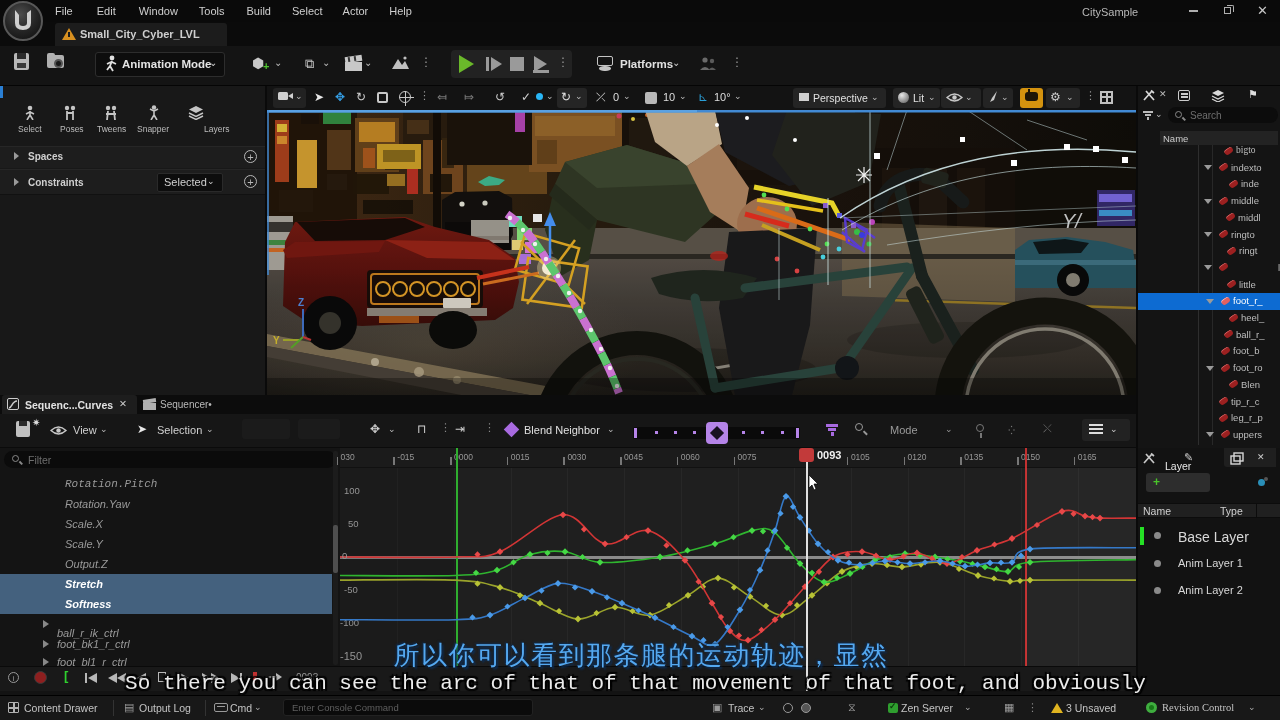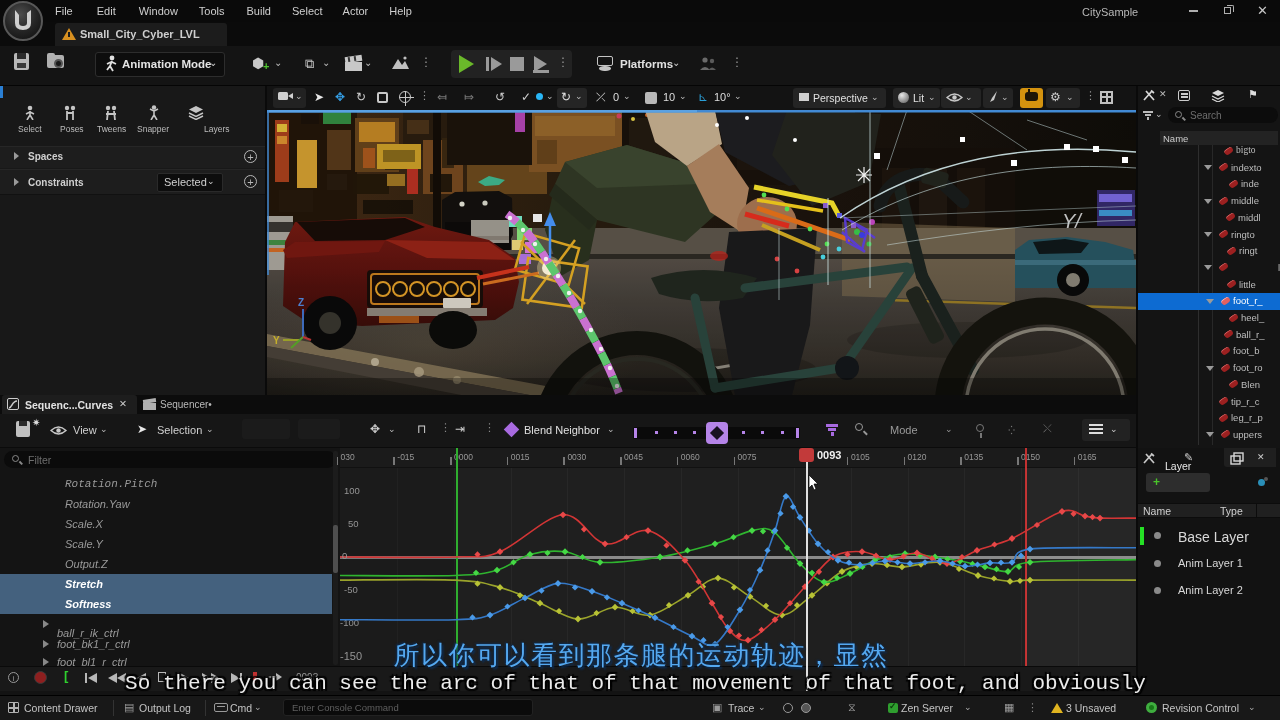--- a/index.html
+++ b/index.html
@@ -968,7 +968,7 @@
   <div class="abs txt" style="left:1066px;top:6px;">3 Unsaved</div>
   <div class="abs" style="left:1146px;top:6px;width:11px;height:11px;border-radius:50%;background:#3fae3f;"></div>
   <div class="abs" style="left:1149px;top:9px;width:5px;height:5px;background:#187818;border-radius:50%;"></div>
-  <div class="abs txt" style="left:1162px;top:6px;">Revision Control</div>
+  <div class="abs txt" style="left:1162px;top:6px;font-family:Liberation Serif, serif;">Revision Control</div>
   <div class="abs txt" style="left:1248px;top:6px;font-size:9px;color:#aaa;">⌄</div>
 </div>
 

